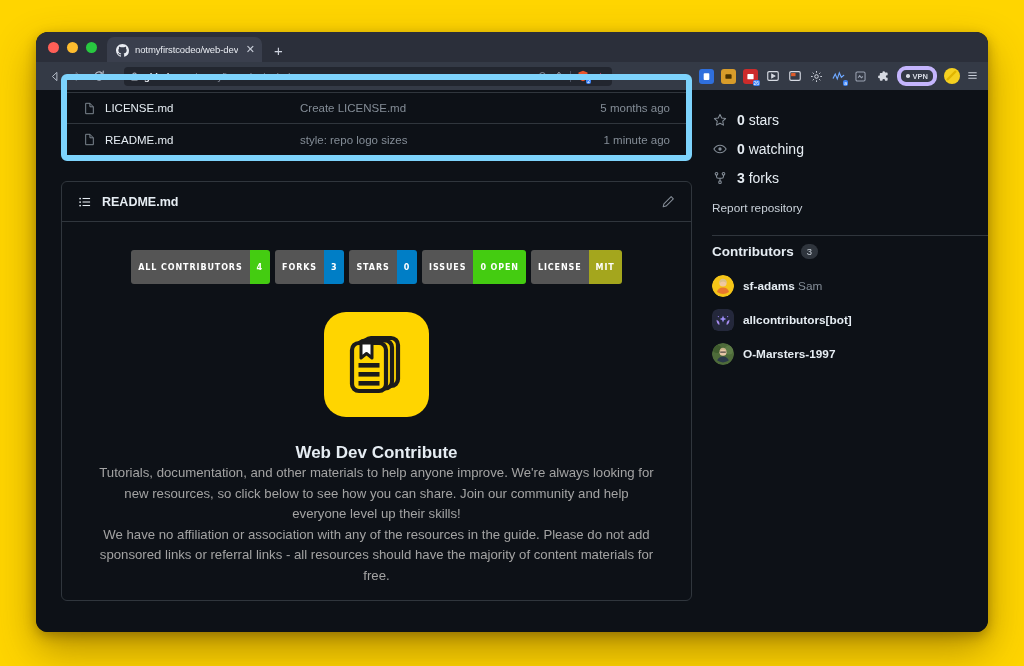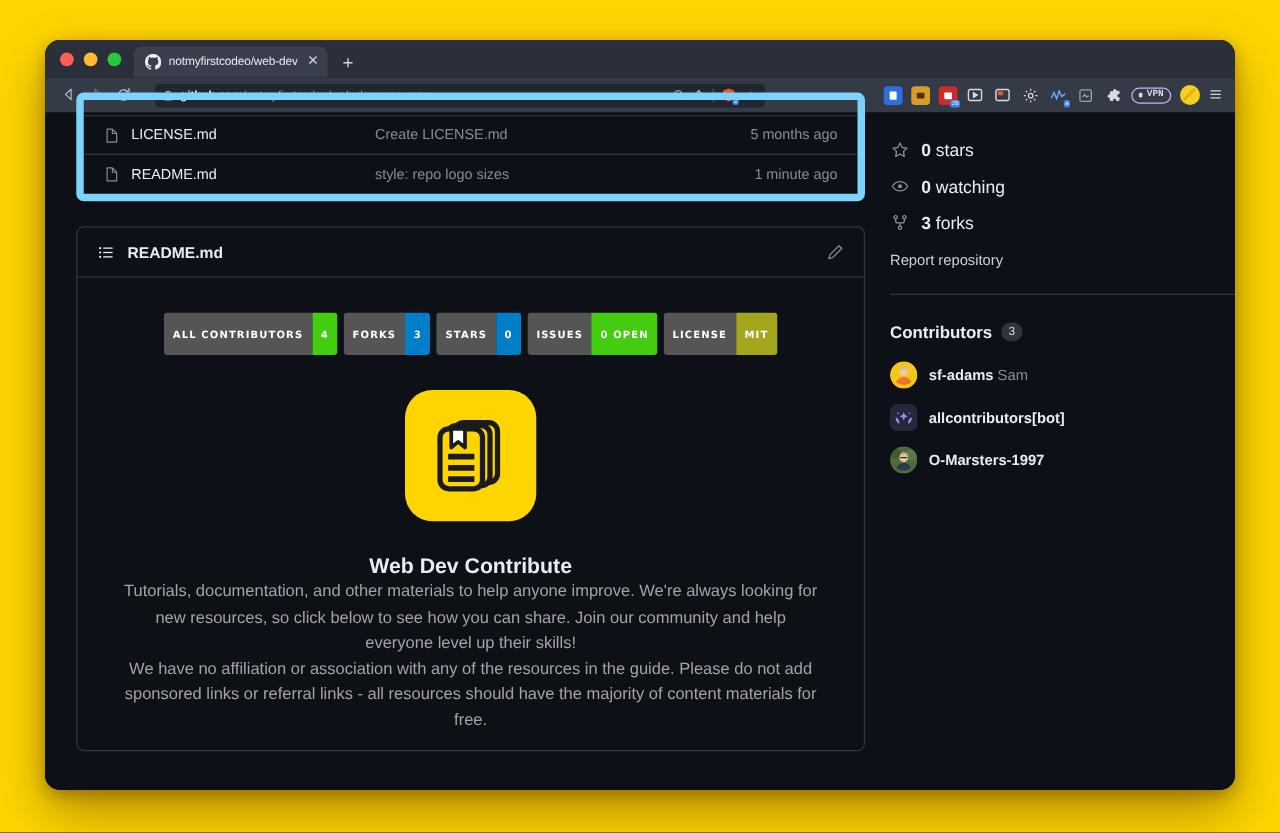--- a/index.html
+++ b/index.html
@@ -92,9 +92,9 @@
     border-radius: 2px; padding: 0 1px; line-height: 6px;
   }
   .vpn-pill {
-    border: 1px solid #c4b5fd; border-radius: 9px;
+    border: 4px solid #c4b5fd; border-radius: 9px;
     font-size: 7.5px; color: #d7dbe4; padding: 1.5px 5px;
-    display: flex; align-items: center; gap: 3px; font-weight: 700; font-family: Liberation Mono, monospace;
+    display: flex; align-items: center; gap: 3px; font-weight: 700;
   }
   .vpn-dot { width: 3.5px; height: 3.5px; border-radius: 50%; background: #d7dbe4; }
   .hamburger { color: #cfd4df; font-size: 12px; line-height: 1; }

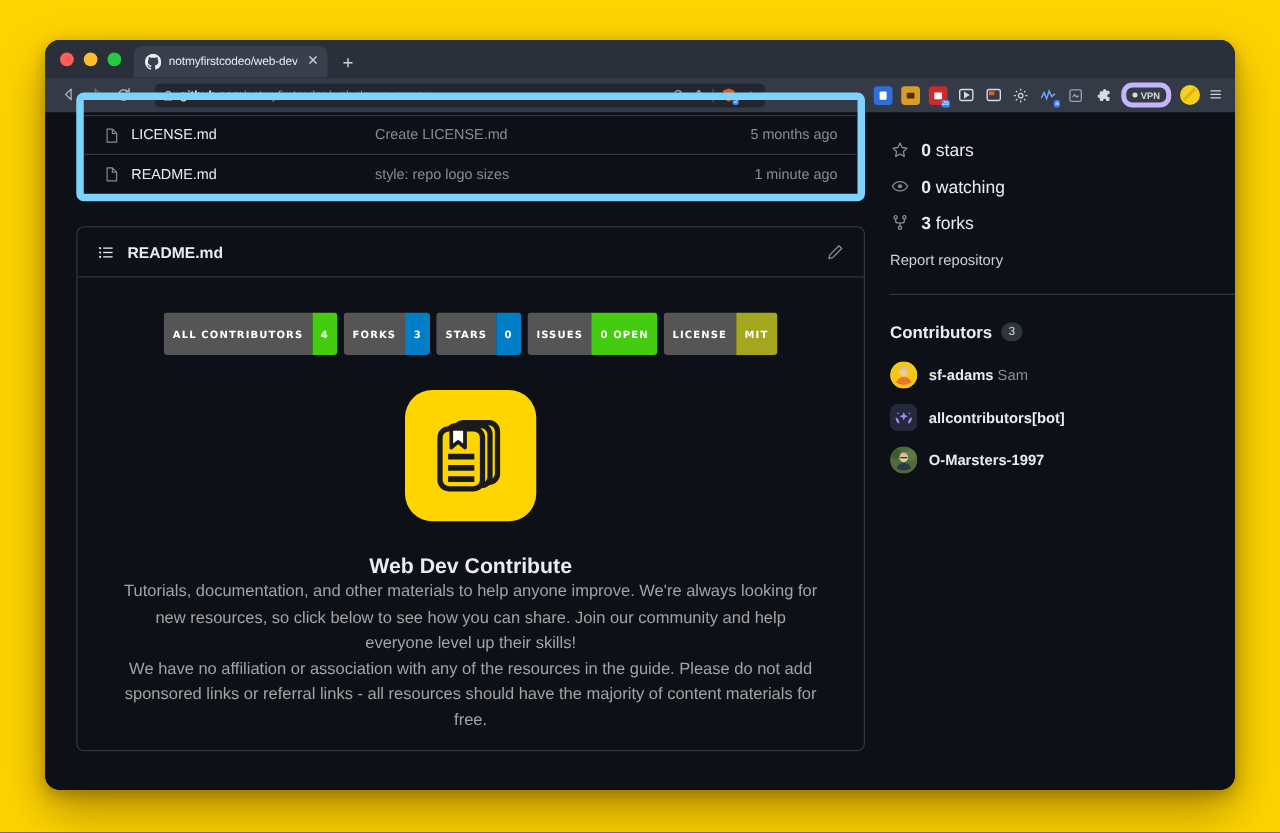--- a/index.html
+++ b/index.html
@@ -186,7 +186,7 @@
 
   .contrib-head {
     display: flex; align-items: center; gap: 7px;
-    margin-top: 22px; margin-bottom: 16px;
+    margin-top: 8px; margin-bottom: 16px;
   }
   .contrib-title { font-size: 13.5px; font-weight: 700; color: #e6edf3; }
   .count-pill {

